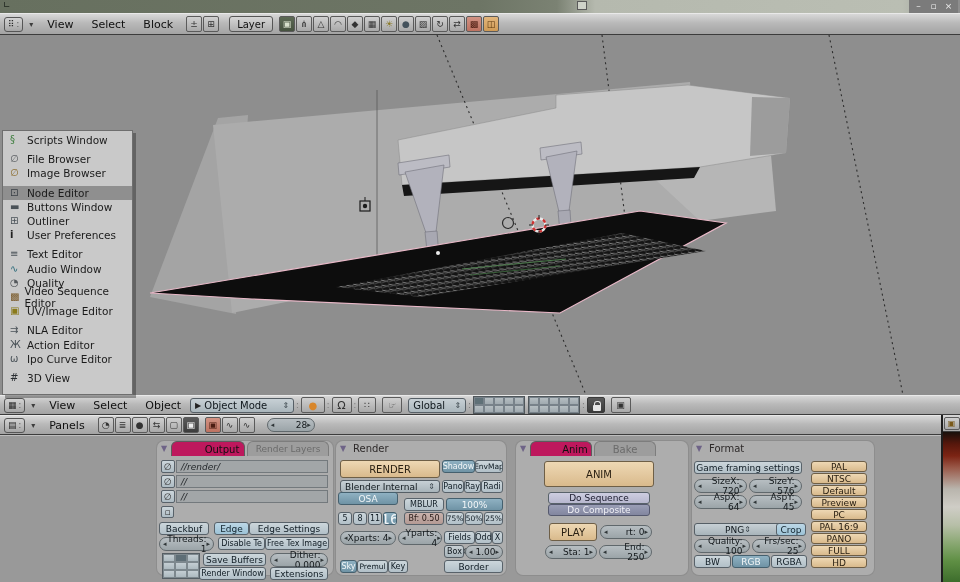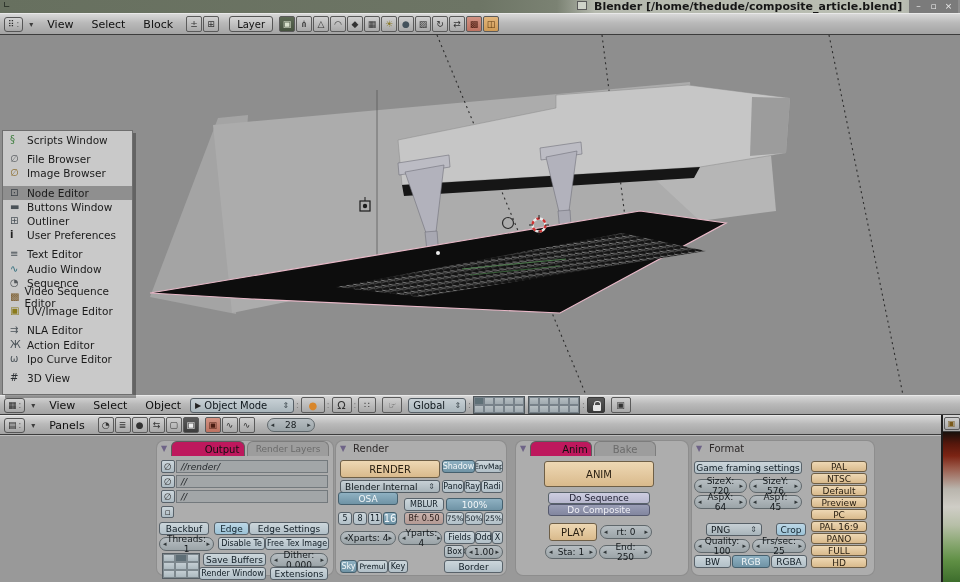--- a/index.html
+++ b/index.html
@@ -115,7 +115,6 @@
 <div class="titlebar">
   <span class="tb-corner">∟</span>
   <span class="tb-appicon"></span>
-  <span class="tb-title">Blender [/home/thedude/composite_article.blend]</span>
   <span class="tb-btns">
     <span class="tb-btn">–</span>
     <span class="tb-btn">▫</span>

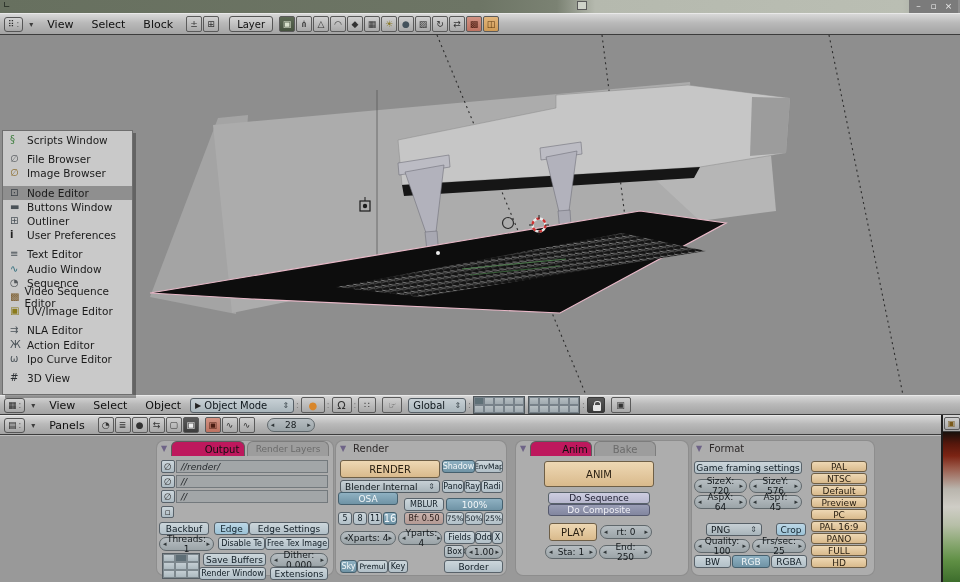--- a/index.html
+++ b/index.html
@@ -255,7 +255,7 @@
     </div>
   <div class="mi">
     <span class="ic" style="color:#55595d;">◔</span>
-    <span>Sequence</span>
+    <span>Quality</span>
     </div>
   <div class="mi">
     <span class="ic" style="color:#7a5a2a;">▩</span>

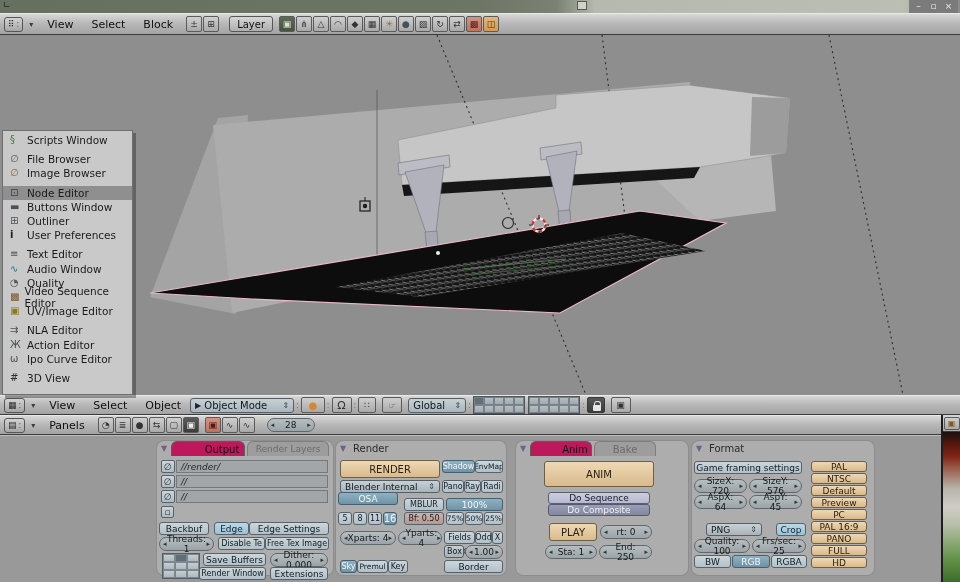--- a/index.html
+++ b/index.html
@@ -51,7 +51,7 @@
     background:linear-gradient(#b7bec2,#9ba4a8); padding:0 3px; font-size:9px; color:#14191c; }
   .num::before { content:"◂"; font-size:7px; color:#2e3537; }
   .num::after { content:"▸"; font-size:7px; color:#2e3537; }
-  .num .v { flex:1; text-align:center; }
+  .num .v { flex:1; text-align:right; }
 
   
   .lgrid { display:grid; grid-template-columns:repeat(5,10px); grid-template-rows:repeat(2,8px); border:1px solid #4f565a; background:#8f989c; }

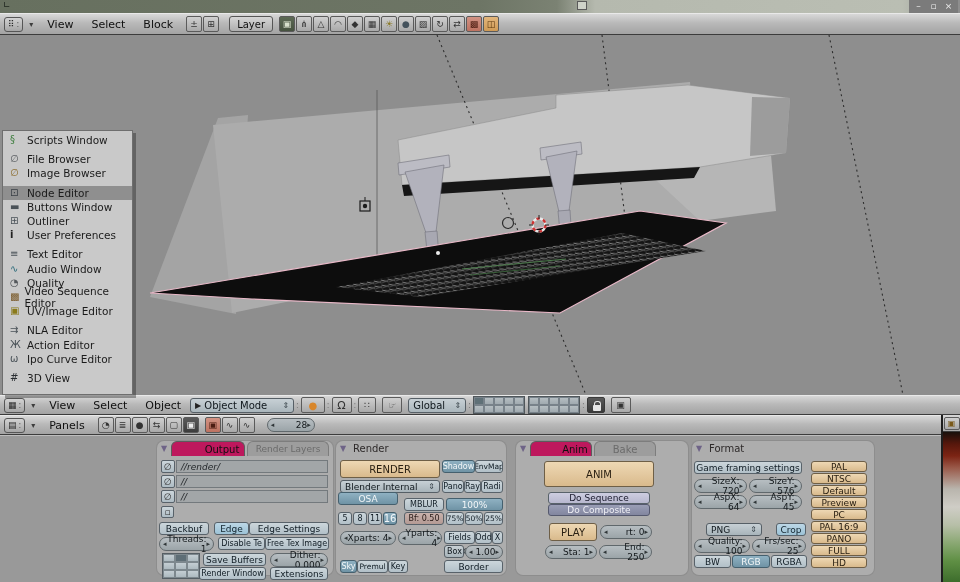--- a/index.html
+++ b/index.html
@@ -431,7 +431,7 @@
   <span class="btn" style="left:2px;top:71px;width:14px;font-size:8px;">5</span>
   <span class="btn" style="left:17px;top:71px;width:14px;font-size:8px;">8</span>
   <span class="btn" style="left:32px;top:71px;width:14px;font-size:8px;">11</span>
-  <span class="btn on" style="left:47px;top:71px;width:14px;font-size:10px;">16</span>
+  <span class="btn on" style="left:47px;top:71px;width:14px;font-size:14px;">16</span>
   <span class="btn pink" style="left:68px;top:71px;width:40px;font-size:8px;">Bf: 0.50</span>
   <span class="btn" style="left:110px;top:71px;width:18px;font-size:7.5px;">75%</span>
   <span class="btn" style="left:129px;top:71px;width:18px;font-size:7.5px;">50%</span>

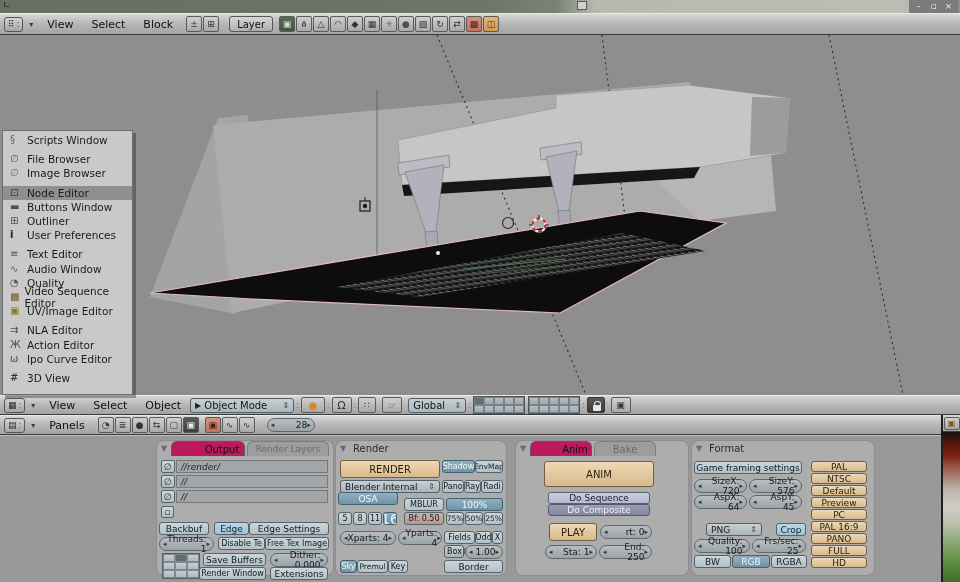--- a/index.html
+++ b/index.html
@@ -492,7 +492,7 @@
   <span class="num" style="position:absolute;left:57px;top:54px;width:53px;">
     <span class="v">AspY: 45</span>
     </span>
-  <span class="pdrop" style="left:14px;top:82px;width:56px;">
+  <span class="pdrop" style="left:2px;top:82px;width:88px;justify-content:center;">
     <span>PNG</span>
     </span>
   <span class="btn cyan" style="left:84px;top:82px;width:30px;">Crop</span>

